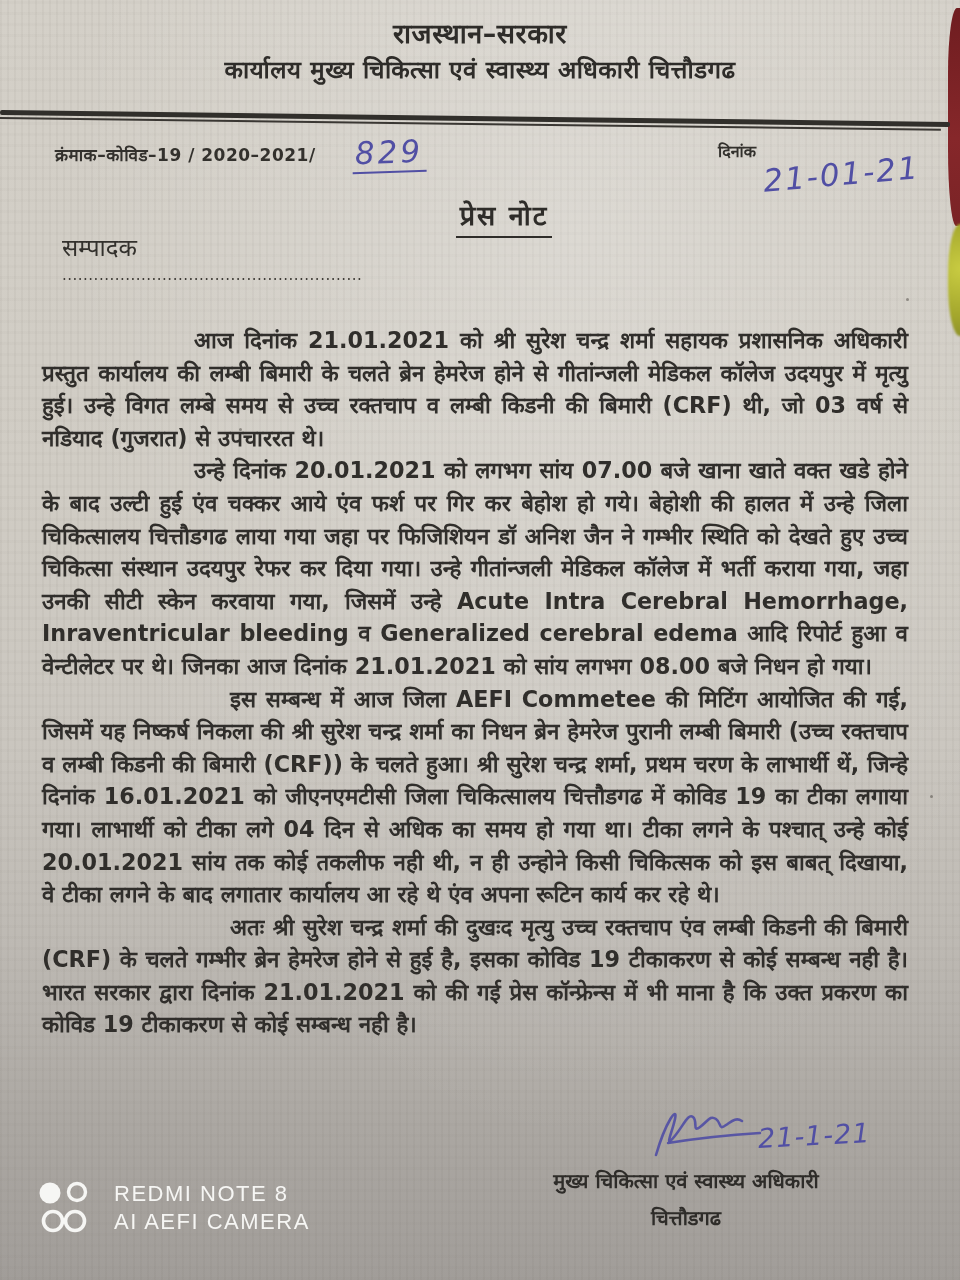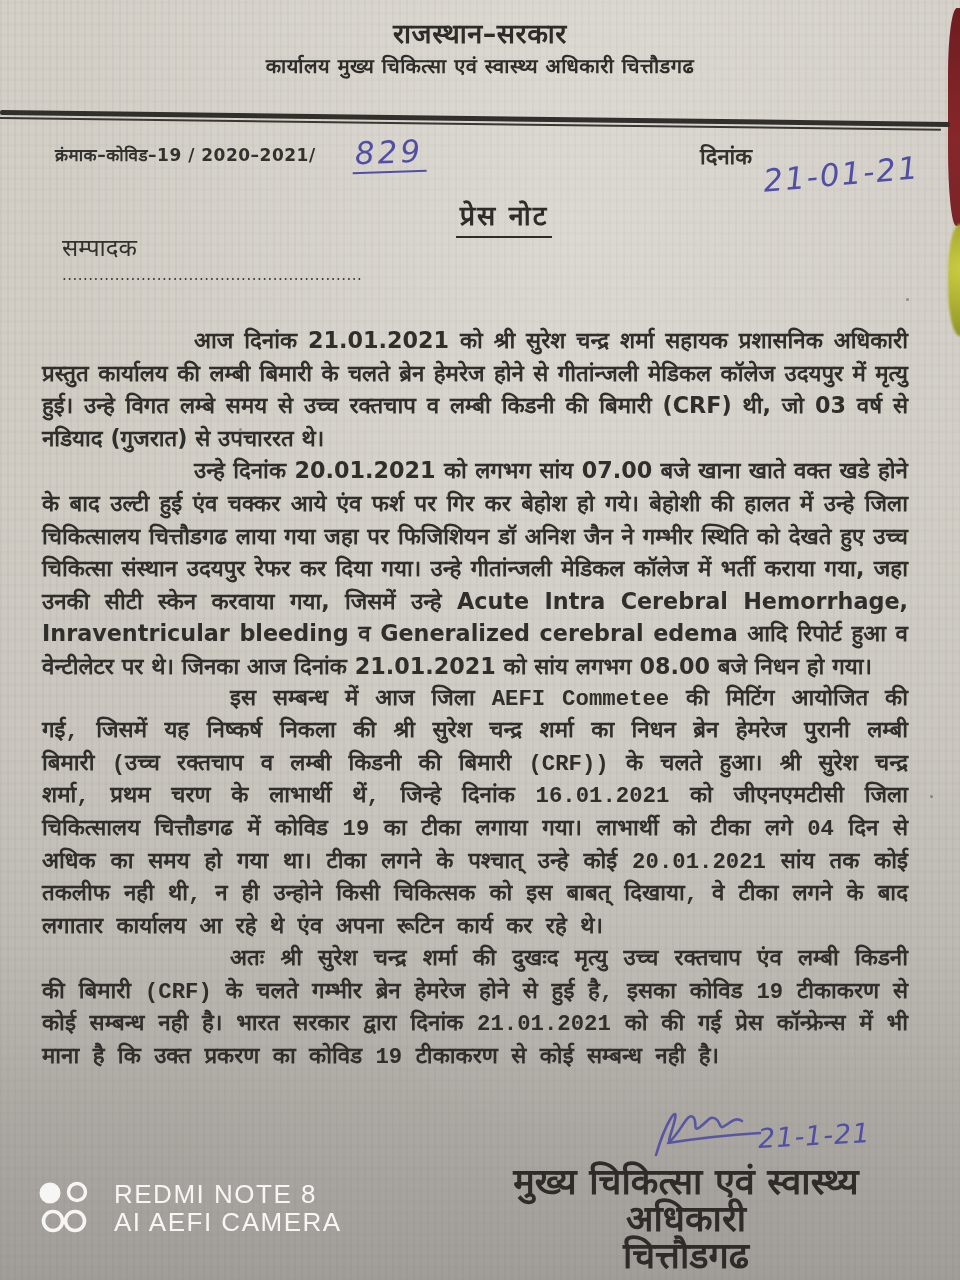--- a/index.html
+++ b/index.html
@@ -27,7 +27,7 @@
   }
   .hdr{position:absolute;left:0;width:100%;text-align:center;color:#2e2c29;font-weight:bold;}
   .hdr-1{top:14px;font-size:27px;letter-spacing:0.5px;}
-  .hdr-2{top:52px;font-size:20px;letter-spacing:0.5px;}
+  .hdr-2{top:52px;font-size:24px;letter-spacing:0.5px;}
   .rule{position:absolute;left:0;top:110px;width:950px;transform:rotate(0.72deg);transform-origin:0 50%;}
   .rule-thick{height:5px;background:#312f2b;border-radius:2px;}
   .rule-thin{height:2px;background:#3a3733;margin-top:2px;width:99%;}

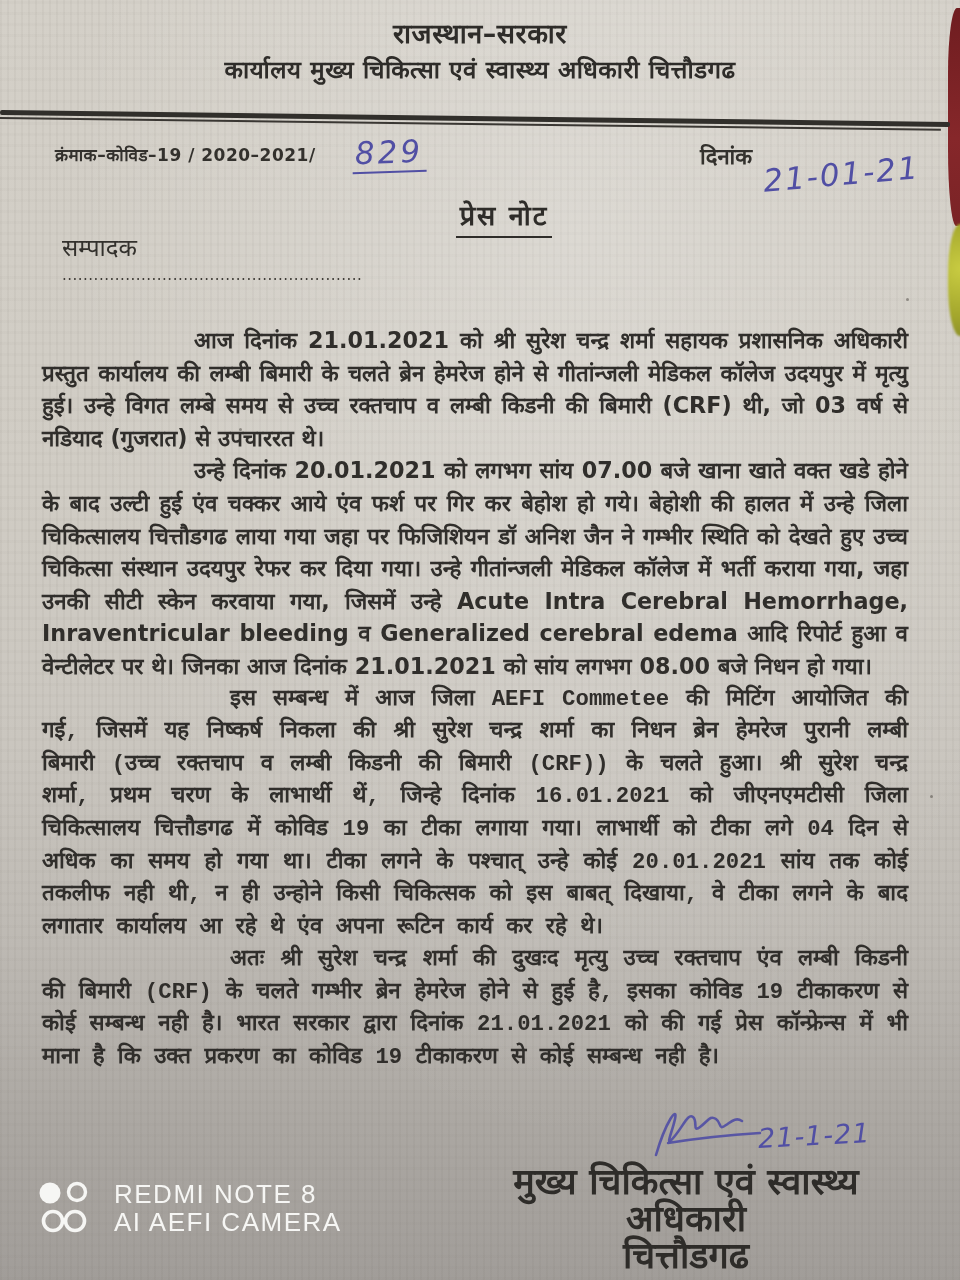--- a/index.html
+++ b/index.html
@@ -37,7 +37,7 @@
     position:absolute;left:352px;top:134px;font-size:31px;letter-spacing:3px;
     transform:rotate(-2deg);border-bottom:2px solid;padding:0 3px 1px 3px;
   }
-  .date-label{position:absolute;left:700px;top:140px;font-size:22px;font-weight:bold;color:#33312d;}
+  .date-label{position:absolute;left:718px;top:140px;font-size:16px;font-weight:bold;color:#33312d;}
   .date-value{position:absolute;left:763px;top:156px;font-size:31px;letter-spacing:2px;transform:rotate(-5deg);}
   .press-title{
     position:absolute;left:0;top:196px;width:100%;text-align:center;margin-left:24px;

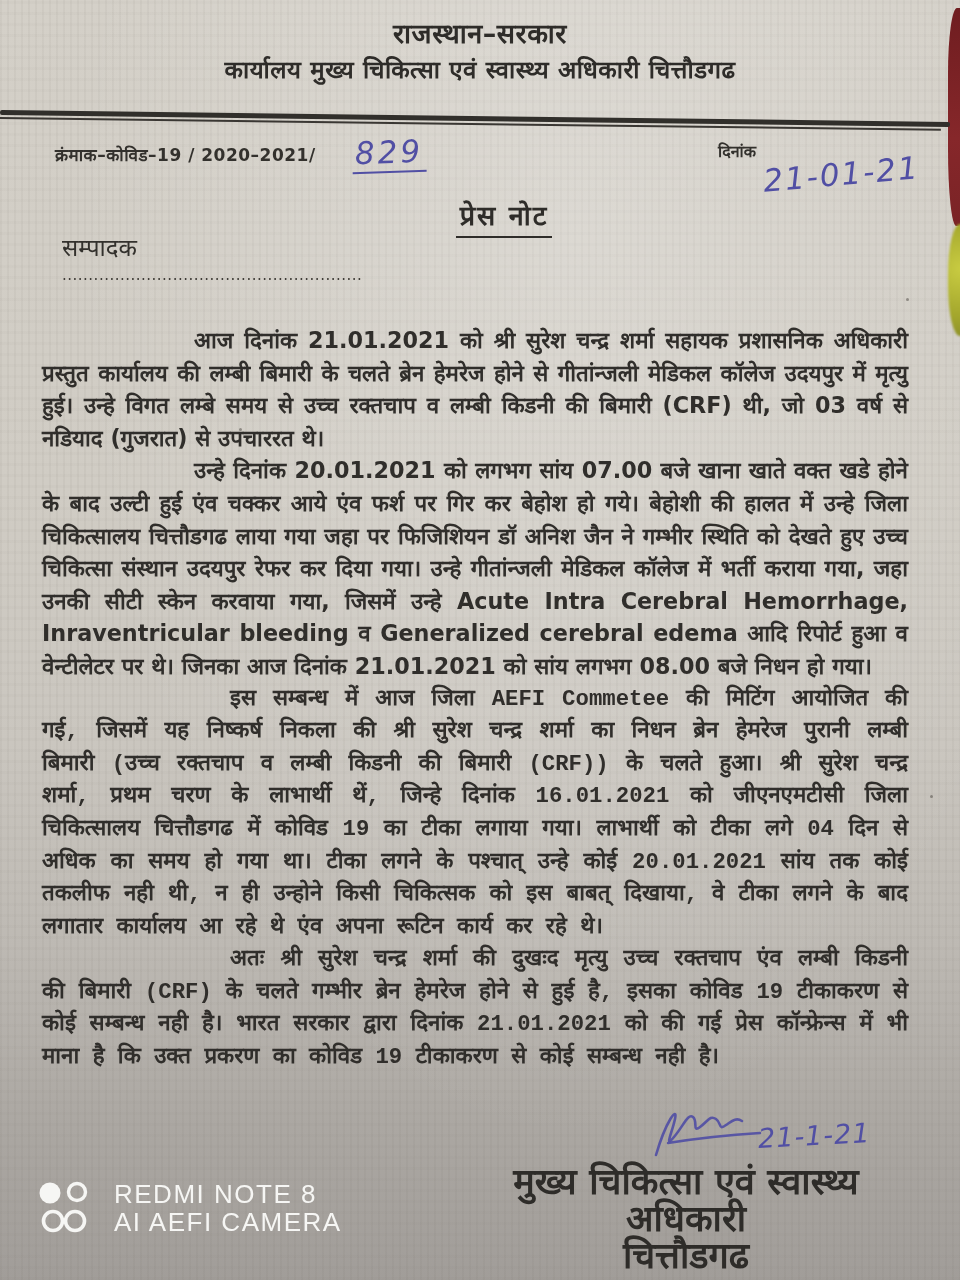--- a/index.html
+++ b/index.html
@@ -56,7 +56,7 @@
   }
   .body-text p{margin:0;}
   .body-text p.ind-a{text-indent:152px;}
-  .body-text p.ind-b{text-indent:188px;font-family:Liberation Mono, monospace;}
+  .body-text p.ind-b{text-indent:188px;}
   .signoff{position:absolute;left:470px;top:1163px;width:432px;text-align:center;
     font-size:36px;line-height:37px;font-weight:bold;color:#2e2c29;}
   .sig-scribble{position:absolute;left:648px;top:1103px;}

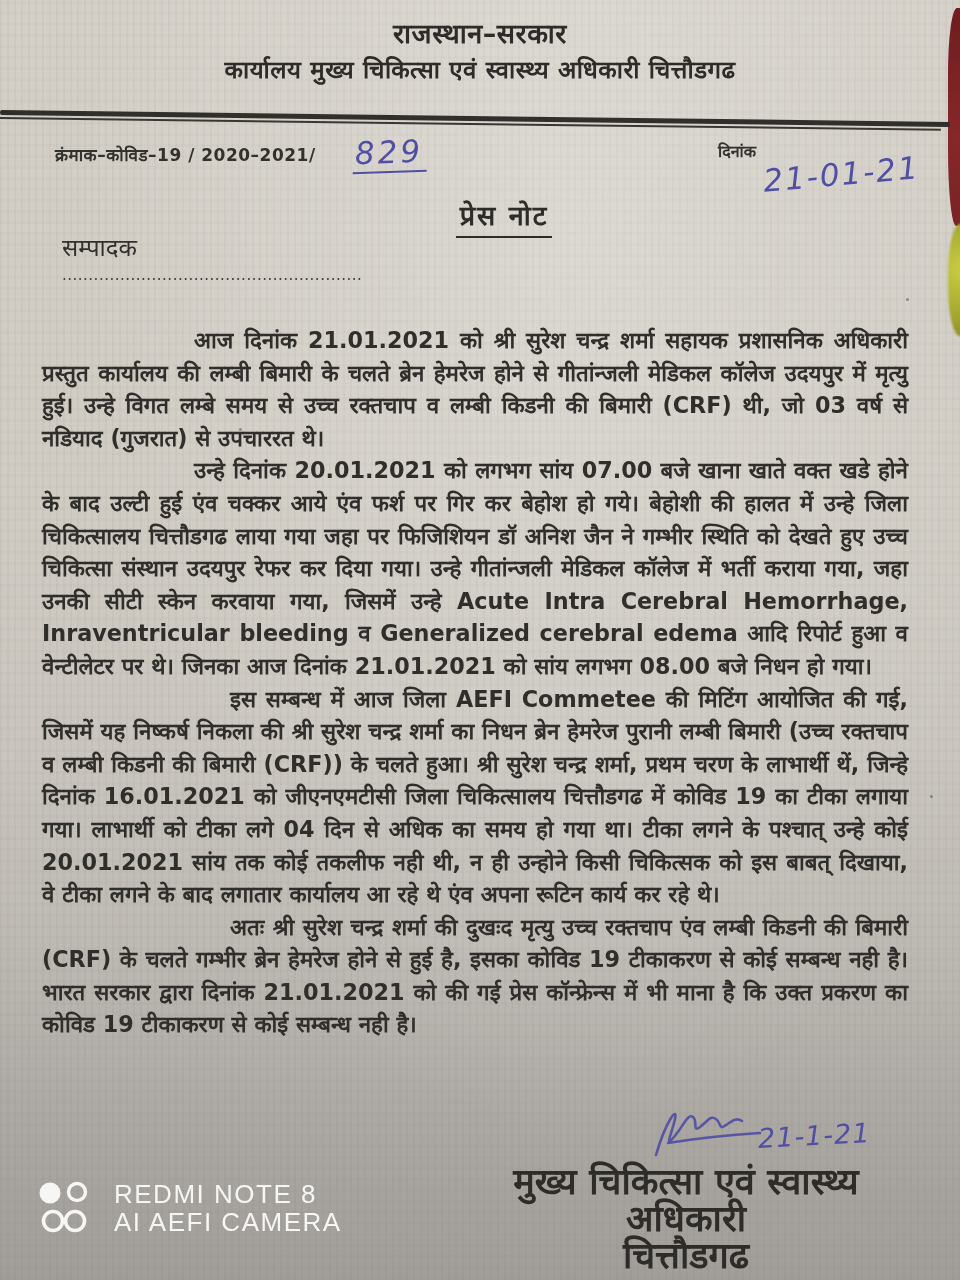--- a/index.html
+++ b/index.html
@@ -67,7 +67,7 @@
     color:#fbfbf9;font-family:"Liberation Sans",sans-serif;
   }
   .wm-icon{flex:0 0 auto;opacity:0.95;}
-  .wm-text{margin-left:16px;font-size:26px;line-height:28px;letter-spacing:1.5px;opacity:0.95;}
+  .wm-text{margin-left:16px;font-size:22px;line-height:28px;letter-spacing:1.5px;opacity:0.95;}
   .speck{position:absolute;width:3px;height:3px;border-radius:50%;background:rgba(60,56,50,0.45);}
 </style>
 </head>

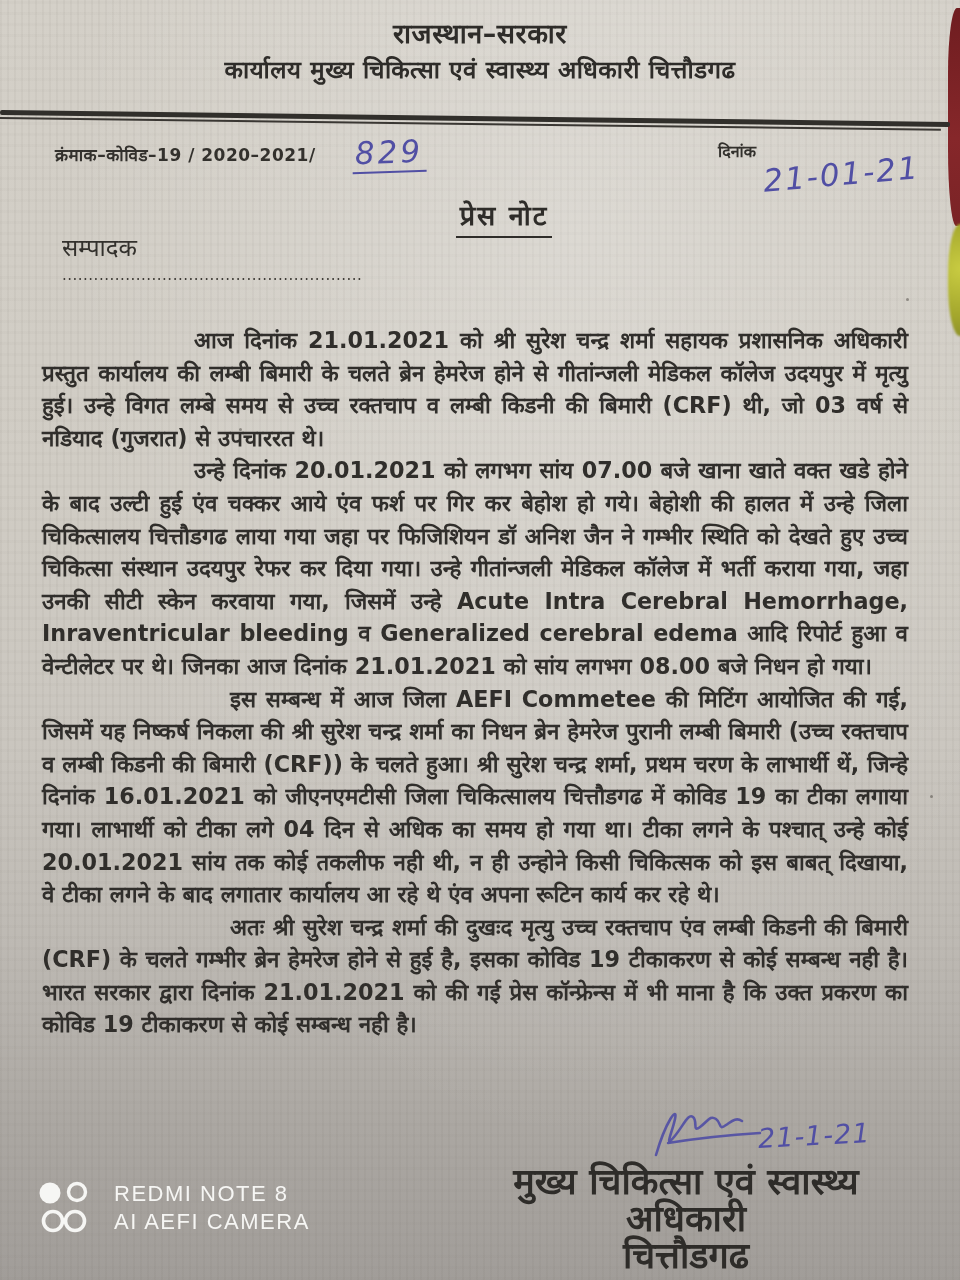--- a/index.html
+++ b/index.html
@@ -58,7 +58,7 @@
   .body-text p.ind-a{text-indent:152px;}
   .body-text p.ind-b{text-indent:188px;}
   .signoff{position:absolute;left:470px;top:1163px;width:432px;text-align:center;
-    font-size:36px;line-height:37px;font-weight:bold;color:#2e2c29;}
+    font-size:20px;line-height:37px;font-weight:bold;color:#2e2c29;}
   .sig-scribble{position:absolute;left:648px;top:1103px;}
   .sig-date{position:absolute;left:758px;top:1120px;font-size:27px;letter-spacing:1px;transform:rotate(-3deg);}
   .ink{color:#514fa4;}

